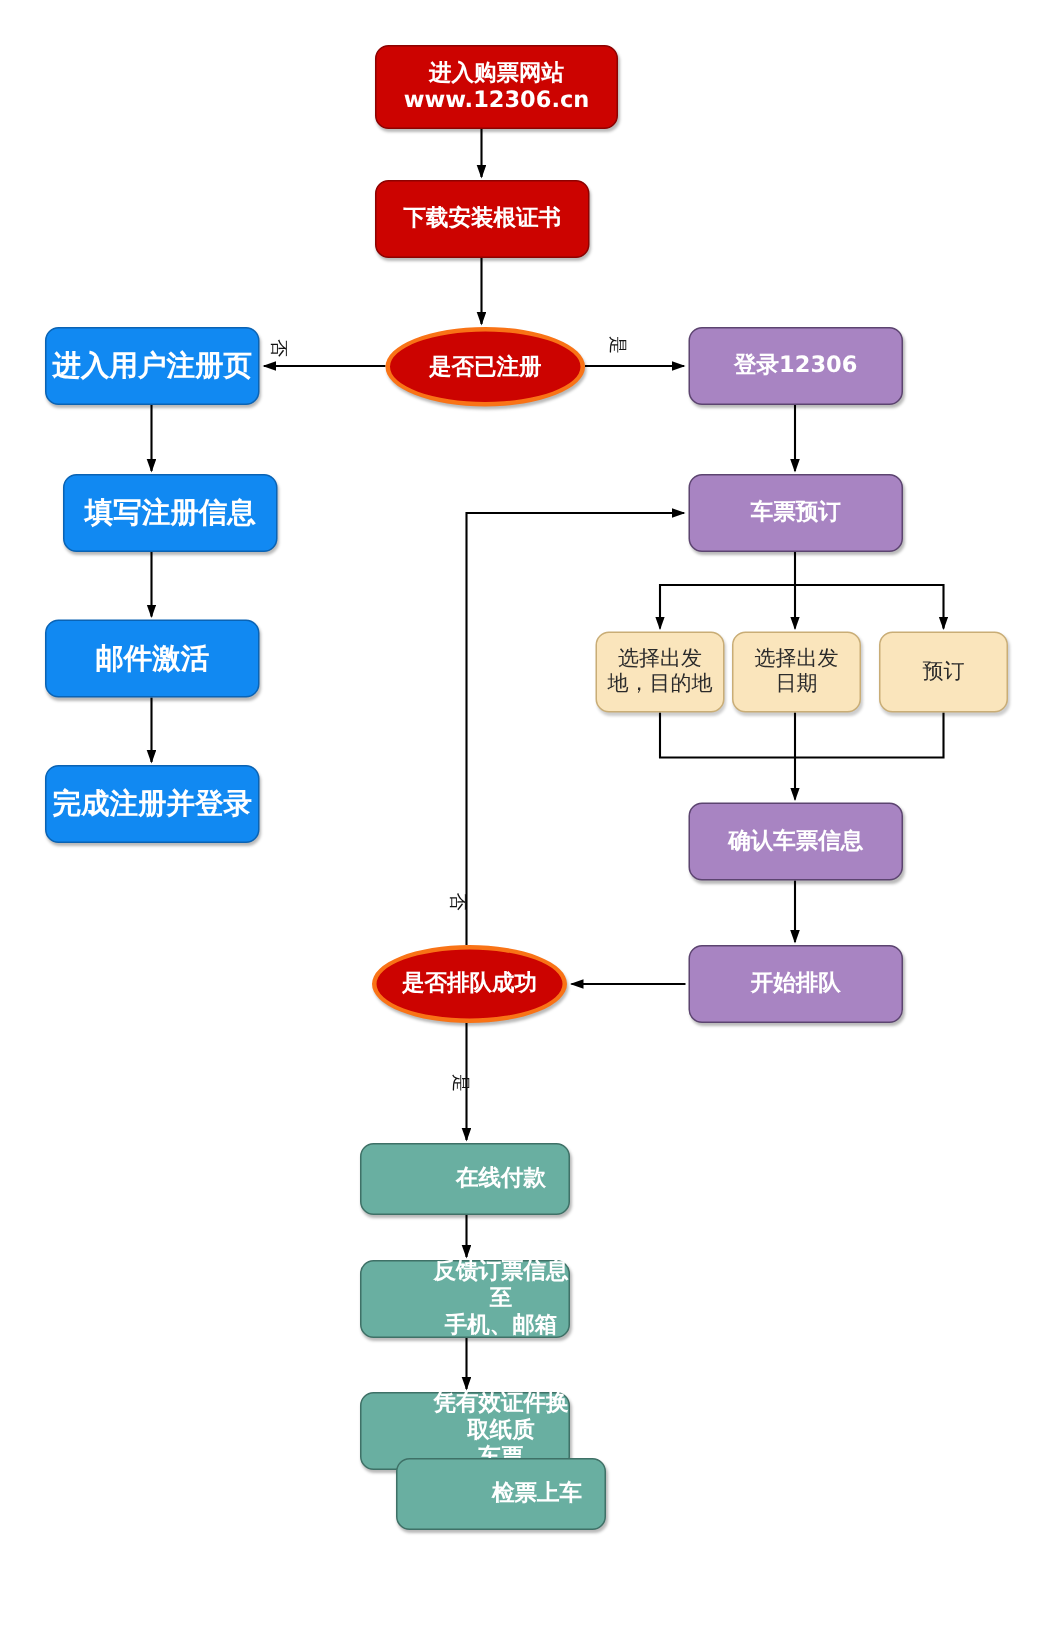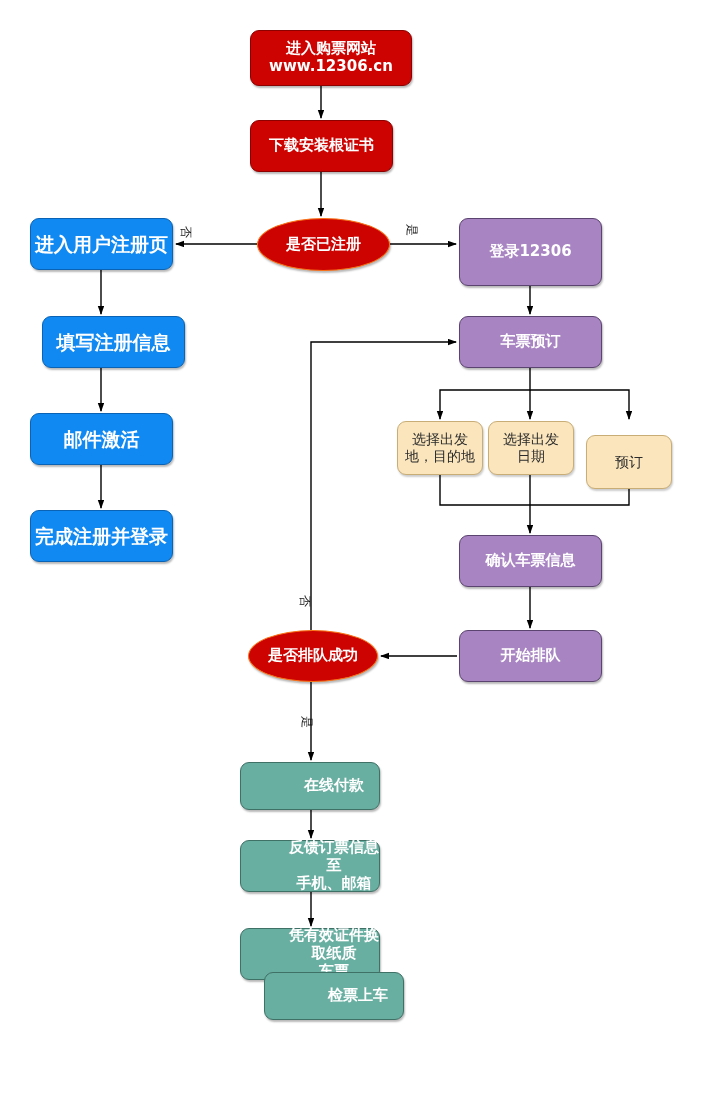--- a/index.html
+++ b/index.html
@@ -84,7 +84,7 @@
     border-radius: 50%;
     background: #cc0300;
     color: #ffffff;
-    border: 1px solid #f97316;
+    border: 3px solid #f97316;
     font-weight: bold;
     font-size: 15px;
     box-shadow: 1px 2px 2px rgba(0,0,0,0.28);

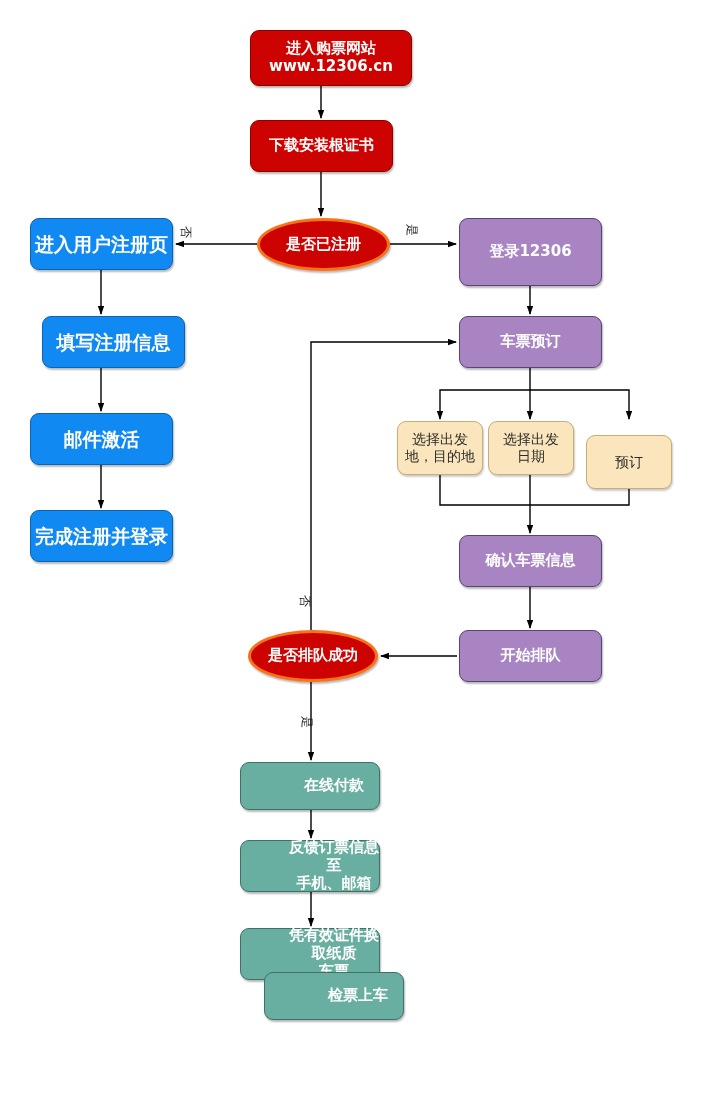--- a/index.html
+++ b/index.html
@@ -166,7 +166,7 @@
       <div class="node proc blue" style="left: 30px; top: 316px; width: 143px; height: 52px; margin-left: 12px;">填写注册信息</div>
       <div class="node proc blue" style="left: 30px; top: 413px; width: 143px; height: 52px;">邮件激活</div>
       <div class="node proc blue" style="left: 30px; top: 510px; width: 143px; height: 52px;">完成注册并登录</div>
-      <div class="node proc purple" style="left: 459px; top: 218px; width: 143px; height: 68px; text-align: right;">登录12306</div>
+      <div class="node proc purple" style="left: 459px; top: 218px; width: 143px; height: 52px; text-align: right;">登录12306</div>
       <div class="node proc purple" style="left: 459px; top: 316px; width: 143px; height: 52px;">车票预订</div>
       <div class="node proc cream" style="left: 397px; top: 421px; width: 86px; height: 54px;">选择出发
 地，目的地</div>

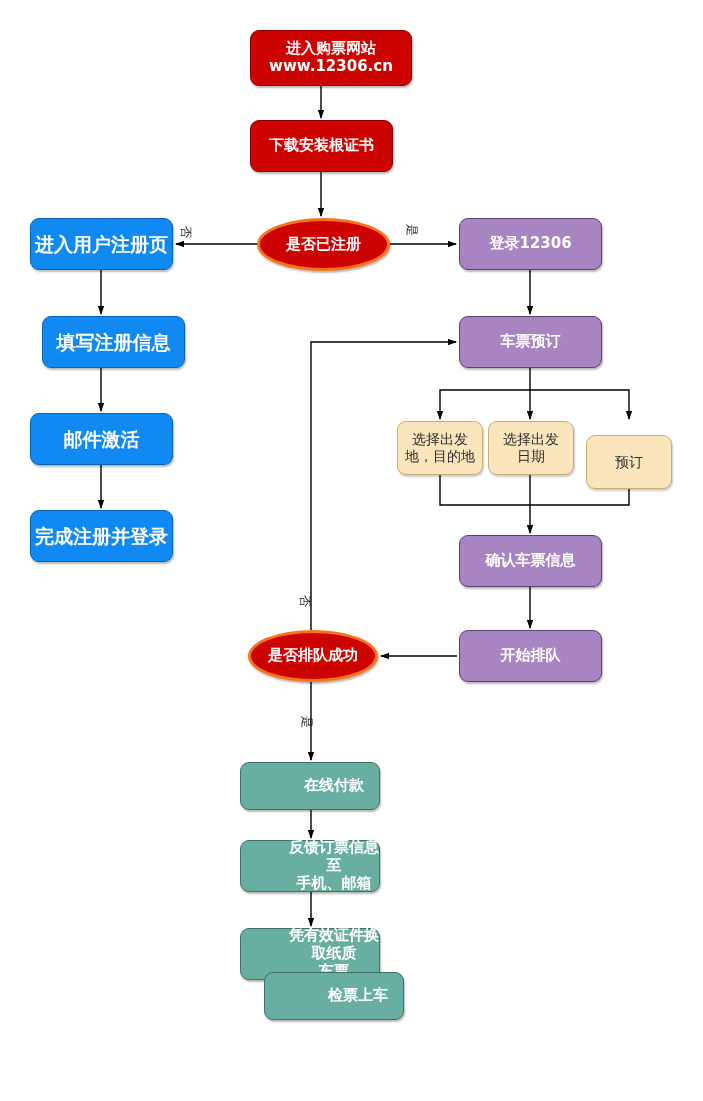--- a/index.html
+++ b/index.html
@@ -172,7 +172,7 @@
 地，目的地</div>
       <div class="node proc cream" style="left: 488px; top: 421px; width: 86px; height: 54px;">选择出发
 日期</div>
-      <div class="node proc cream" style="left: 586px; top: 435px; width: 86px; height: 54px;">预订</div>
+      <div class="node proc cream" style="left: 586px; top: 421px; width: 86px; height: 54px;">预订</div>
       <div class="node proc purple" style="left: 459px; top: 535px; width: 143px; height: 52px;">确认车票信息</div>
       <div class="node proc purple" style="left: 459px; top: 630px; width: 143px; height: 52px;">开始排队</div>
       <div class="node decision" style="left: 248px; top: 630px; width: 130px; height: 52px;">是否排队成功</div>

